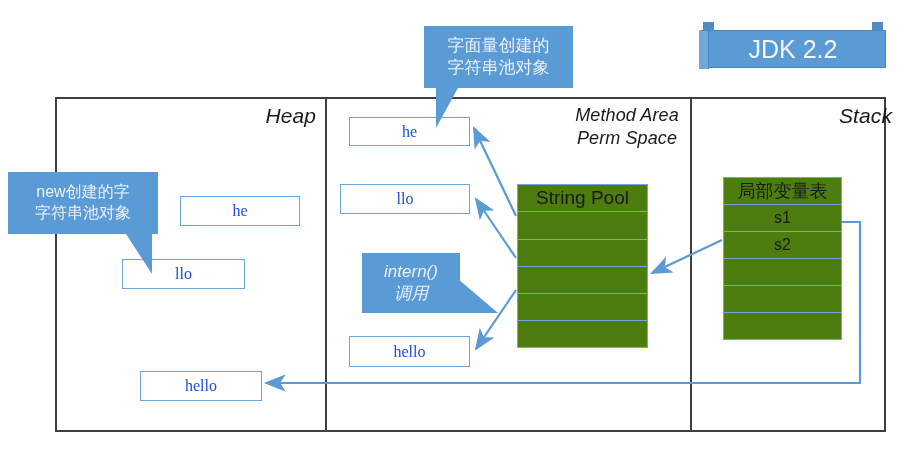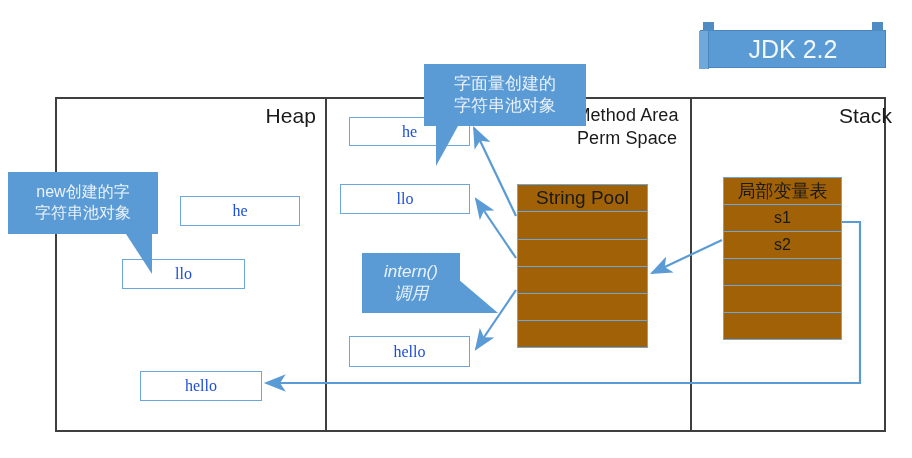--- a/index.html
+++ b/index.html
@@ -113,7 +113,7 @@
     position: absolute;
     width: 0; height: 0;
   }
-  #callout-literal { left: 424px; top: 26px; width: 162px; height: 62px; font-size: 17px; margin-top: 38px; }
+  #callout-literal { left: 424px; top: 26px; width: 149px; height: 62px; font-size: 17px; }
   #callout-literal .tail {
     left: 12px; bottom: -40px;
     border-left: 22px solid #5b9bd5;

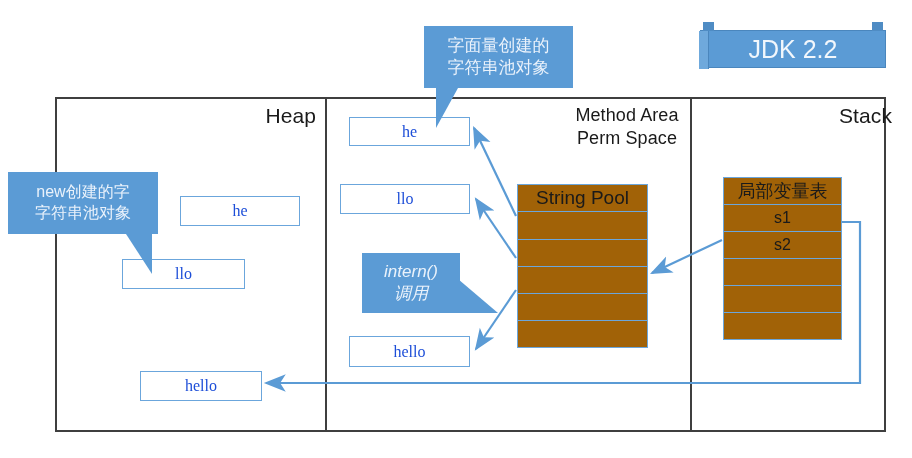--- a/index.html
+++ b/index.html
@@ -44,6 +44,7 @@
     white-space: pre-line;
     text-align: right;
     letter-spacing: 0.1px;
+    font-style: italic;
   }
   #title-heap  { right: 596px; top: 104px; }
   #title-stack { right: 20px;  top: 104px; }

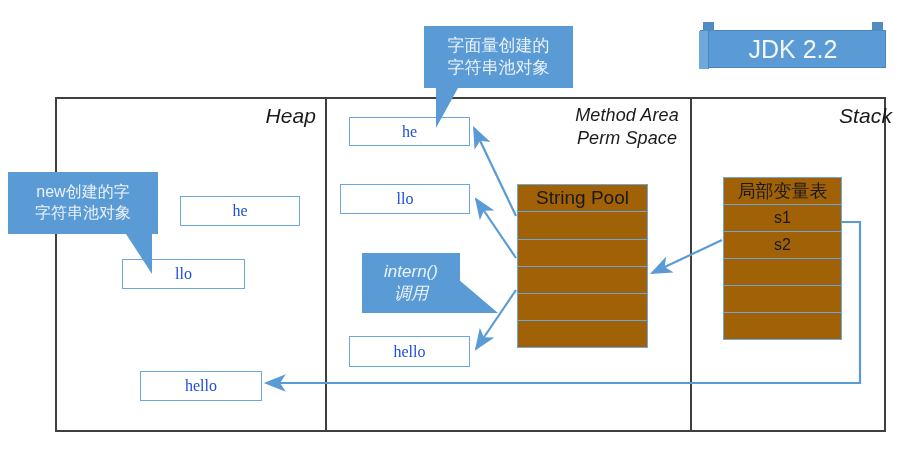--- a/index.html
+++ b/index.html
@@ -72,7 +72,7 @@
   .vtable {
     position: absolute;
     border: 1.6px solid #6ba6dc;
-    background: #a16207;
+    background: #4d7c0f;
     box-sizing: border-box;
     z-index: 4;
   }

